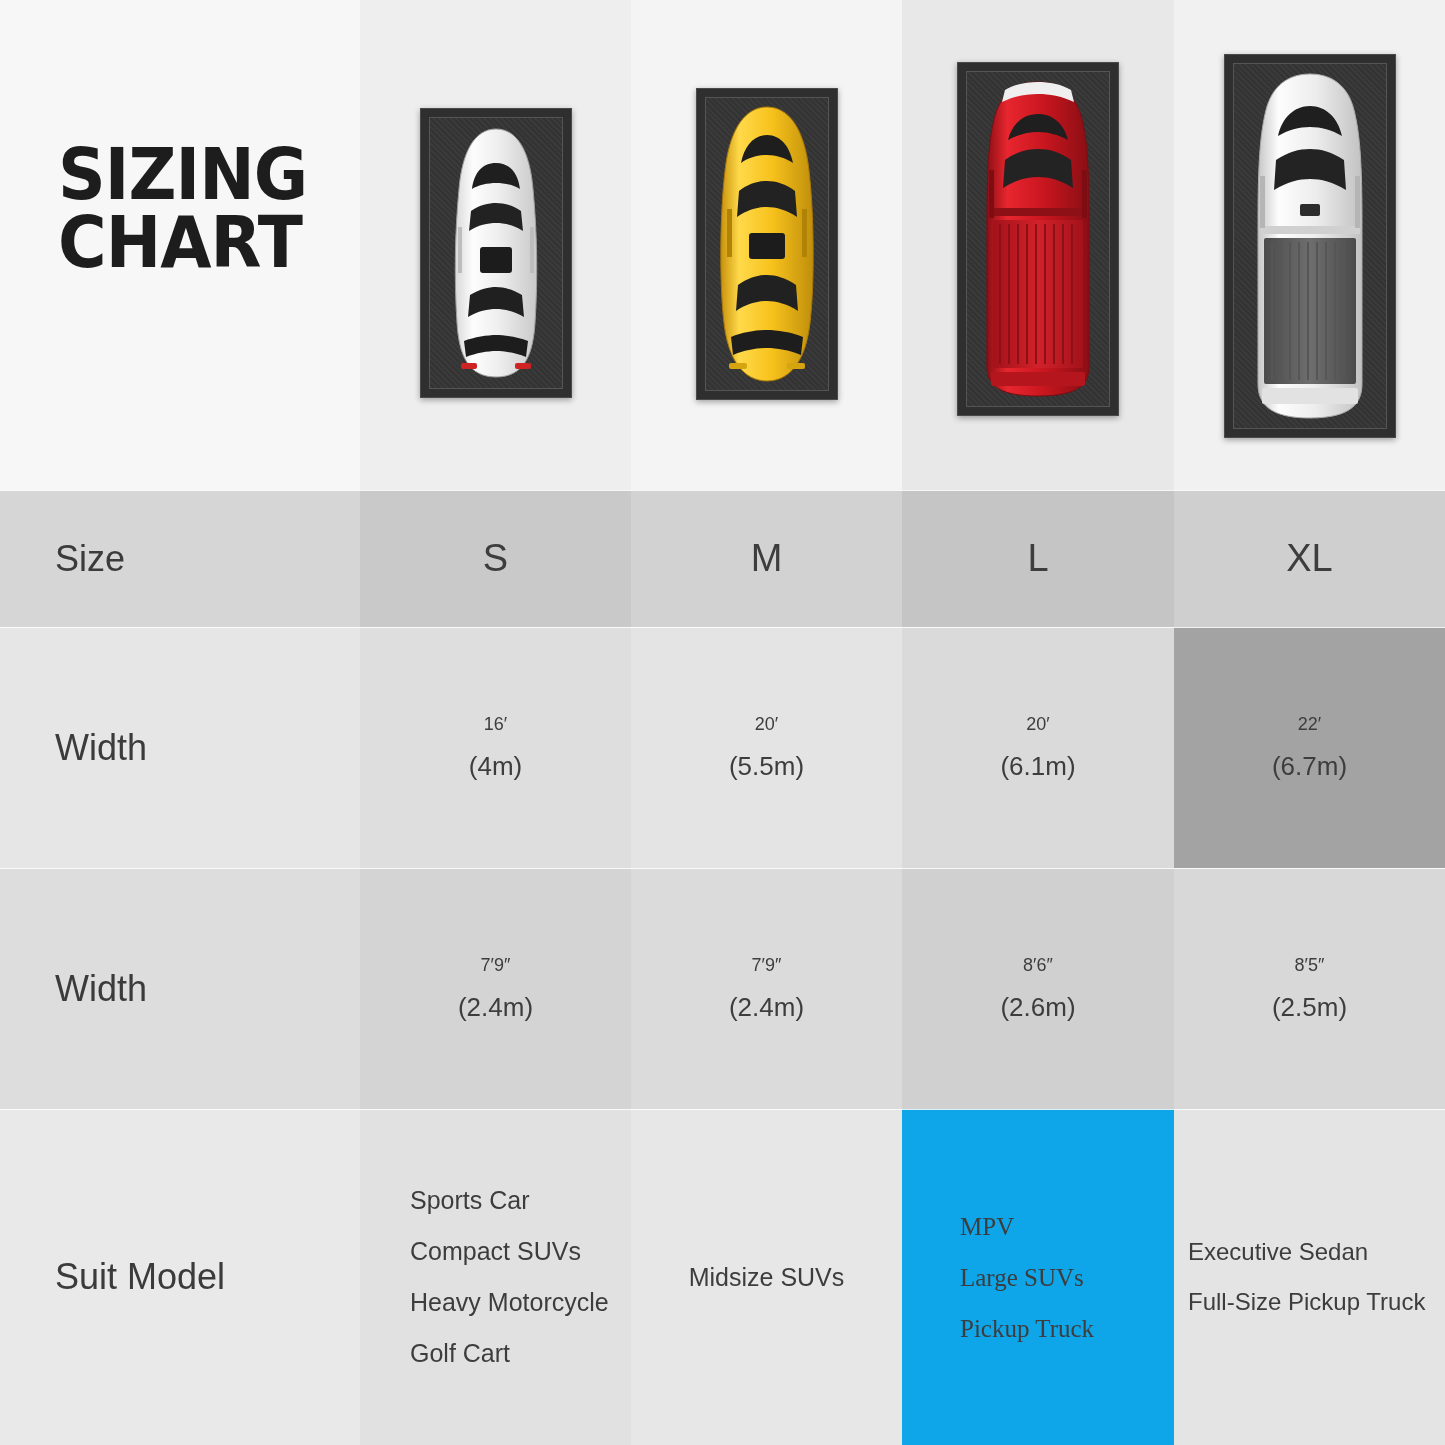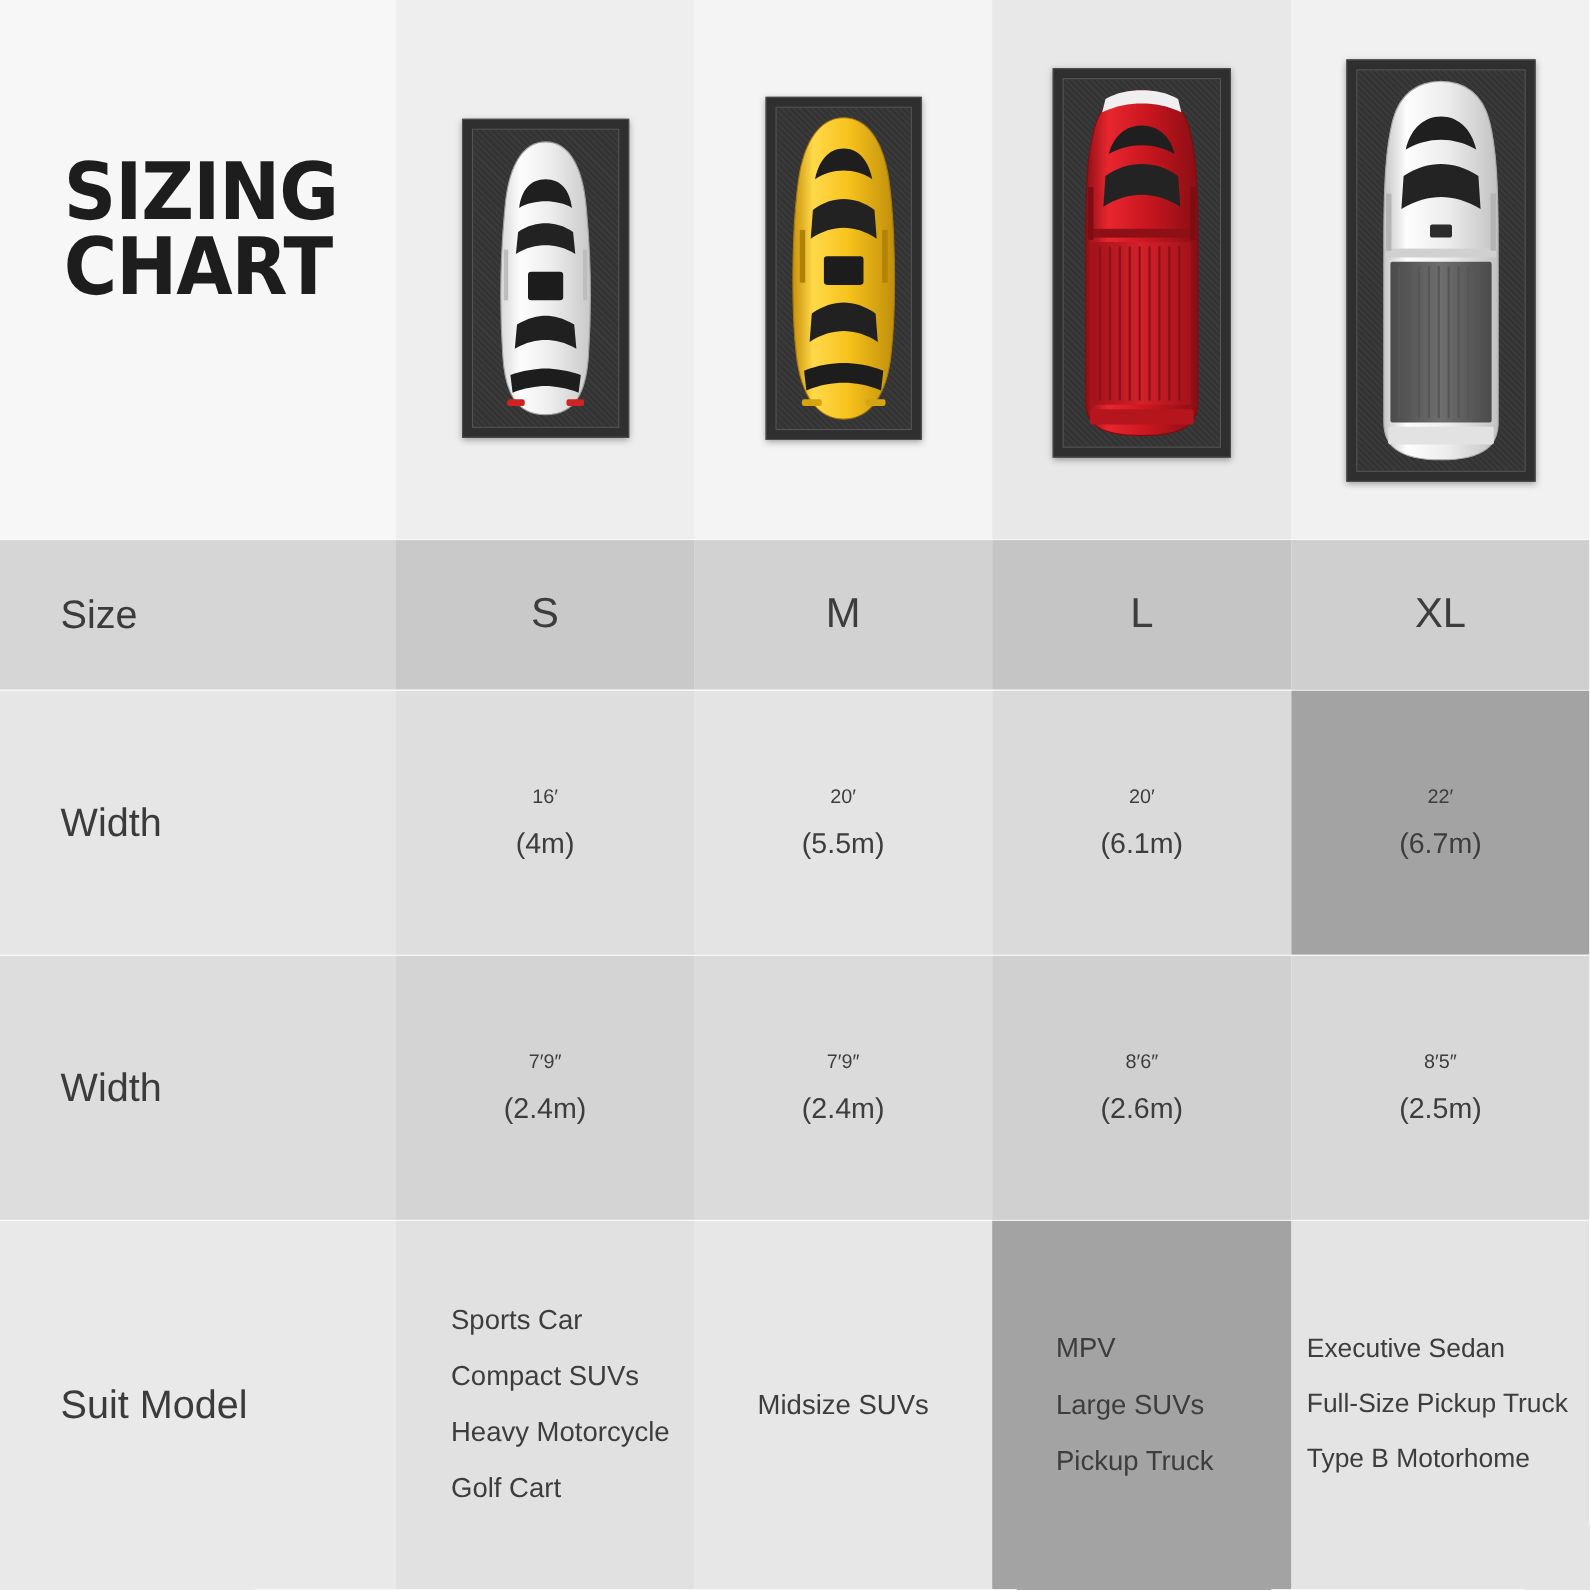--- a/index.html
+++ b/index.html
@@ -59,7 +59,7 @@
   .r-suit  { background: #e9e9e9; }
   .r-suit.c-s  { background: #e1e1e1; }
   .r-suit.c-m  { background: #e7e7e7; }
-  .r-suit.c-l  { background: #a3a3a3; }
+  .r-suit.c-l  { background: #0ea5e9; font-family: Liberation Serif, serif; }
   .r-suit.c-xl { background: #e4e4e4; }
 
   

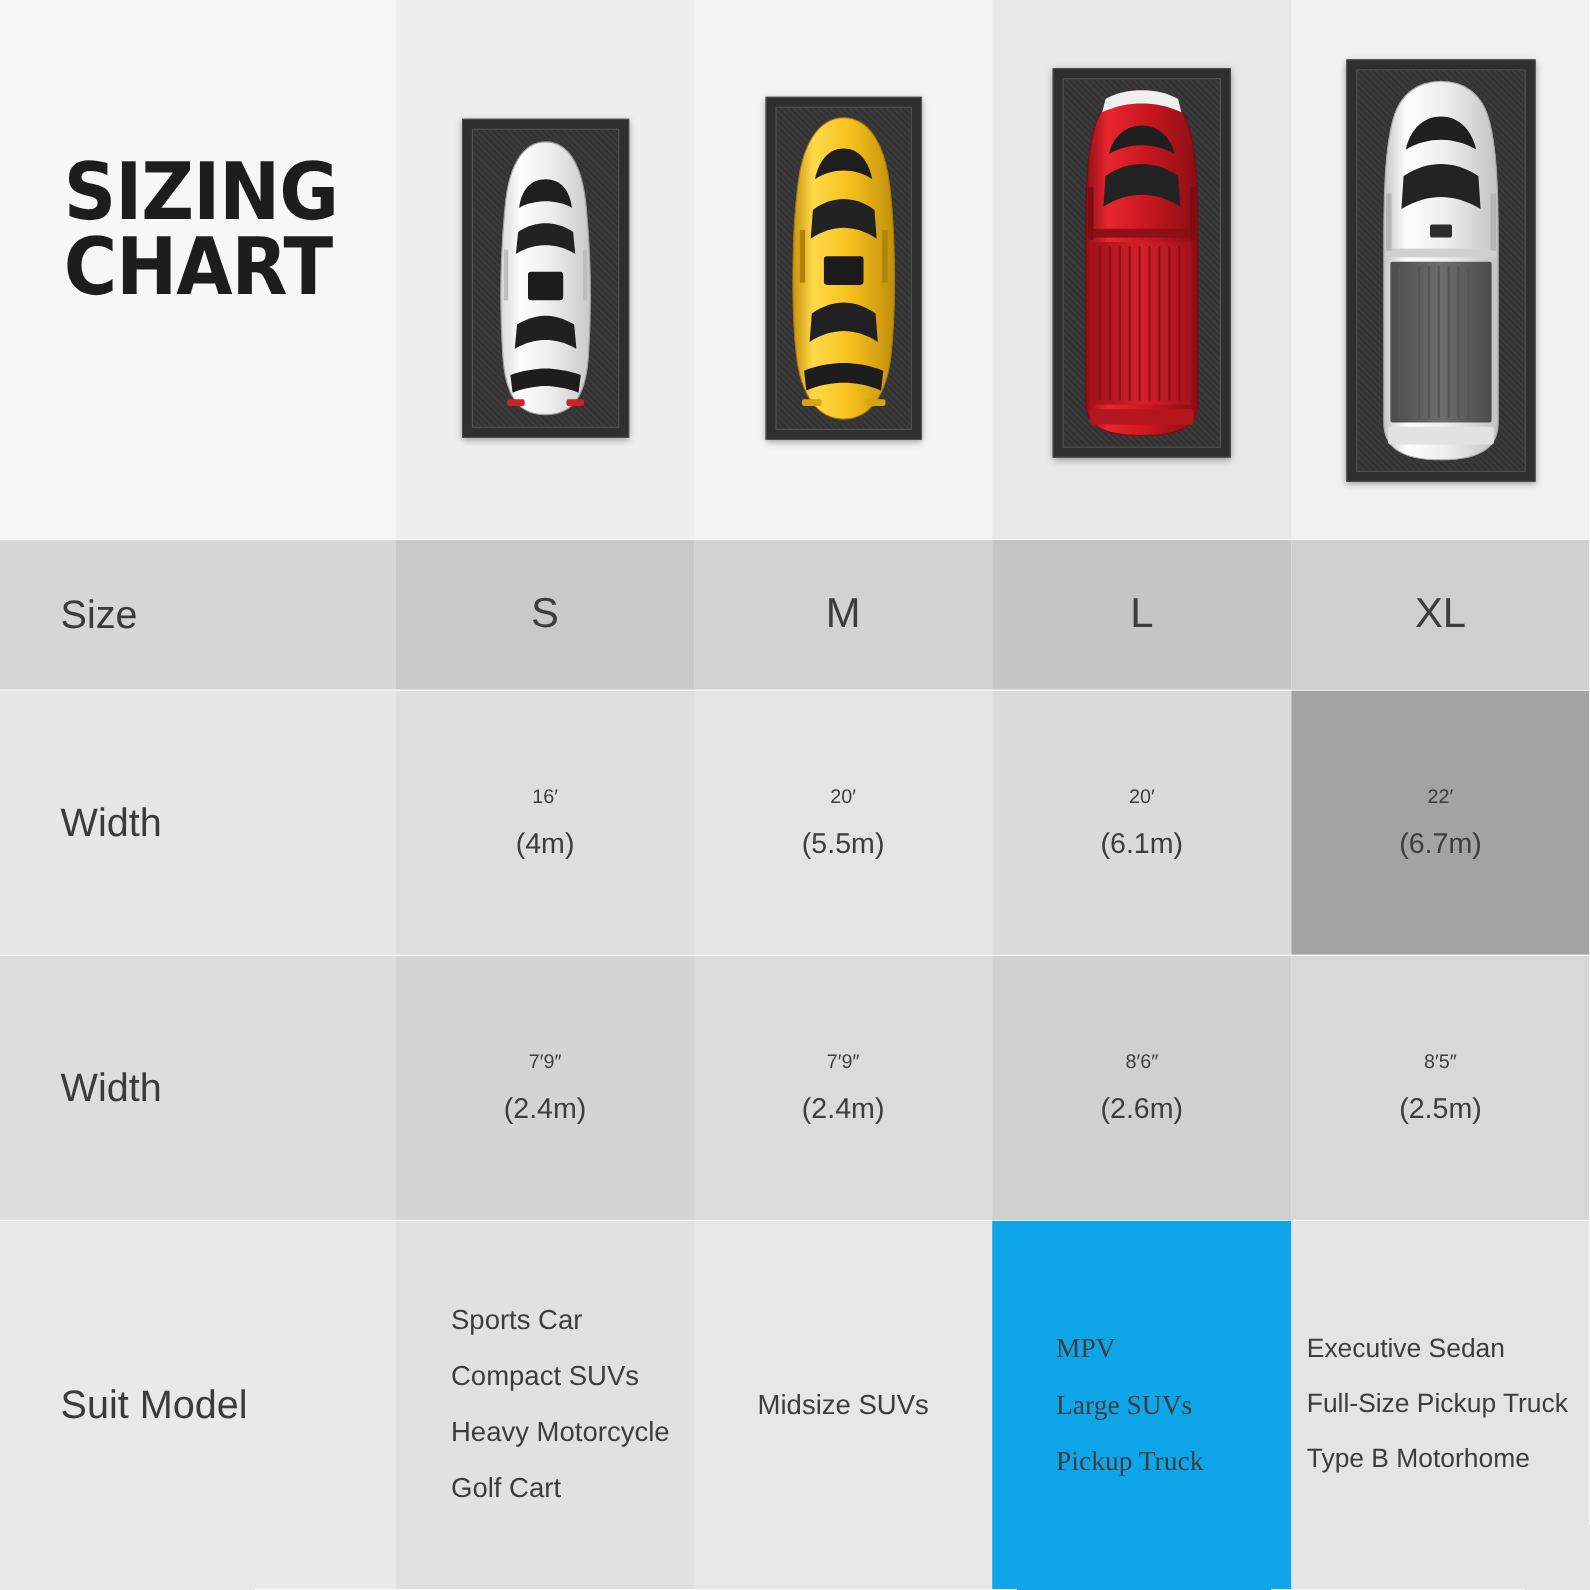--- a/index.html
+++ b/index.html
@@ -420,7 +420,6 @@
       <div class="suit-list align-left" style="padding-left:14px;">
         <span class="suit-item small">Executive Sedan</span>
         <span class="suit-item small">Full-Size Pickup Truck</span>
-        <span class="suit-item small">Type B Motorhome</span>
       </div>
     </div>
 

